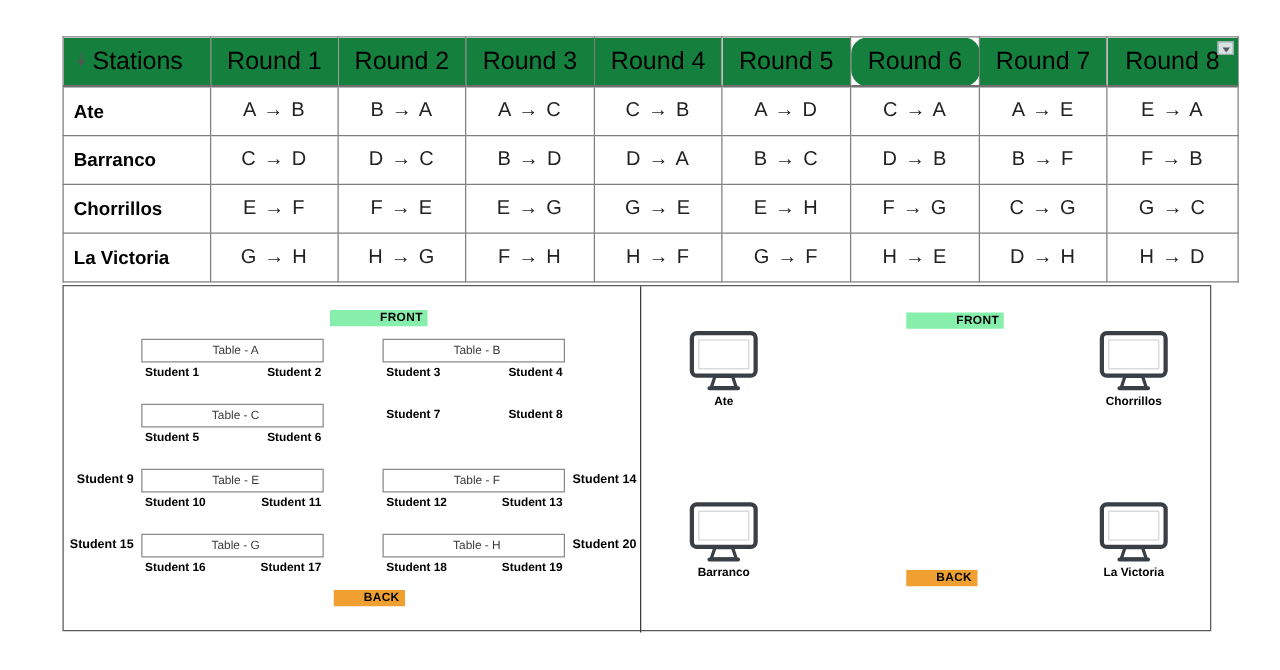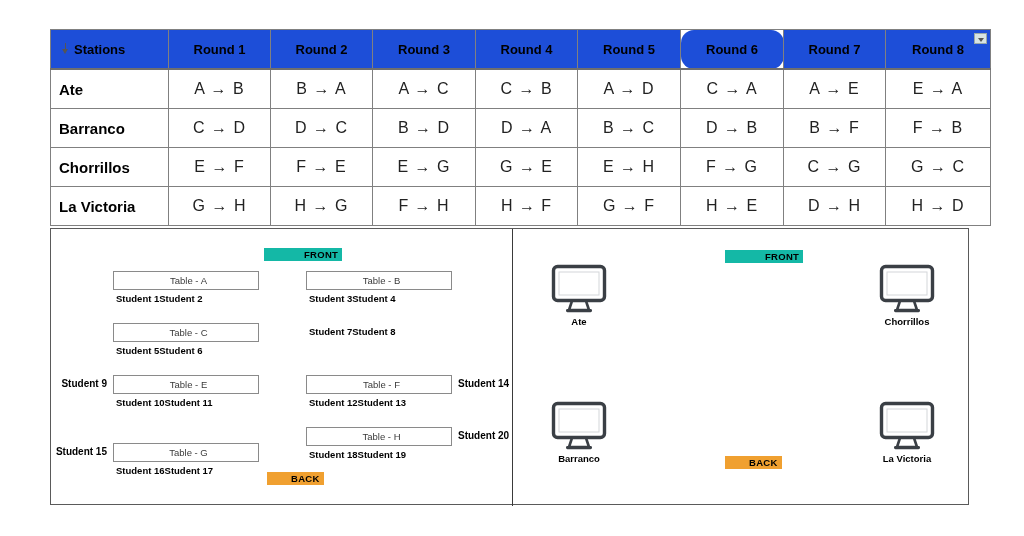--- a/index.html
+++ b/index.html
@@ -28,9 +28,9 @@
     font-size:15px;
   }
   table.rotation thead th{
-    background:#1d4ed8;
-    font-weight:bold;
-    font-size:13px;
+    background:#15803d;
+    font-weight:normal;
+    font-size:20px;
     text-align:center;
     border-bottom:2px solid #6f6f6f;
     position:relative;

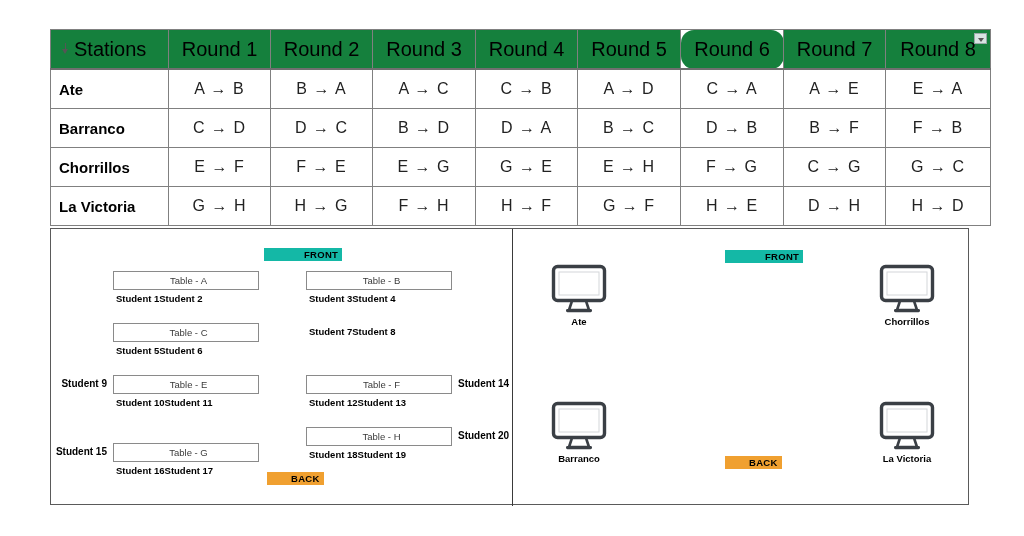--- a/index.html
+++ b/index.html
@@ -103,7 +103,7 @@
     color:#000;
     white-space:nowrap;
   }
-  .badge-front{background:#14b8a6;padding-left:40px;}
+  .badge-front{background:#86efac;padding-left:40px;}
   .badge-back{background:#f0a030;padding-left:24px;}
 
   

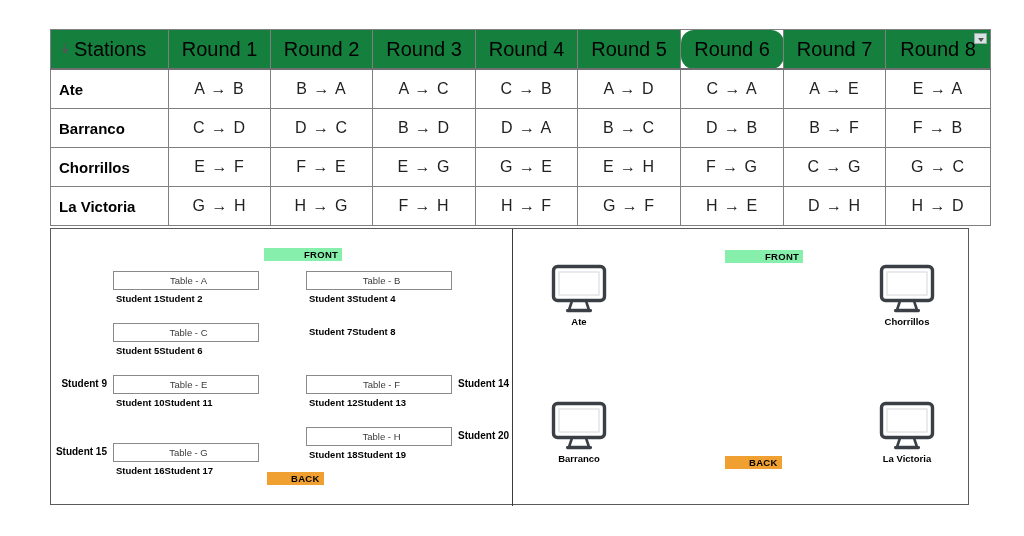--- a/index.html
+++ b/index.html
@@ -124,6 +124,7 @@
   .seat-row{
     width:146px;
     display:flex;
+    justify-content:space-between;
     font-size:9.5px;
     font-weight:bold;
     margin-top:3px;

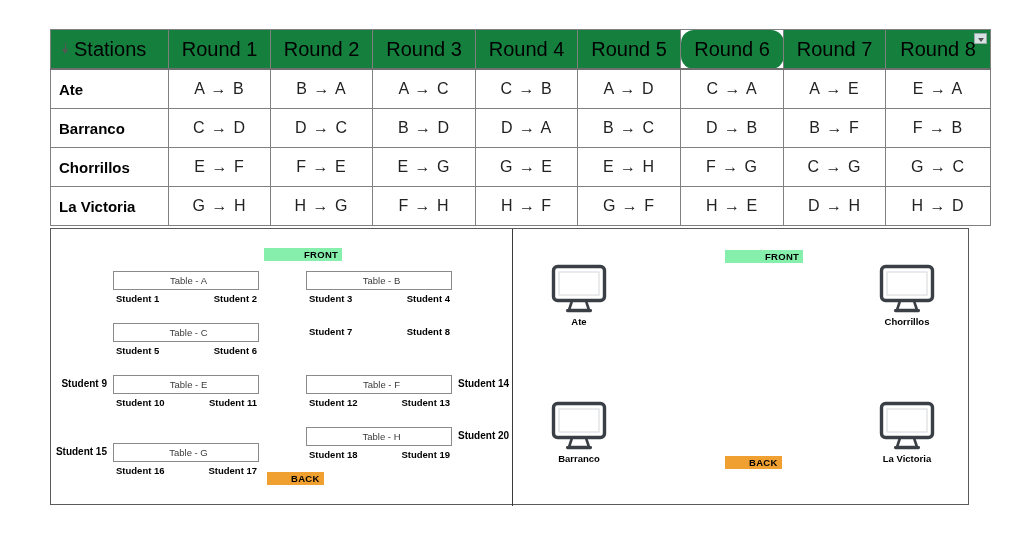--- a/index.html
+++ b/index.html
@@ -275,7 +275,7 @@
       </div>
     </div>
 
-    <div class="table-unit" style="left:62px;top:214px;">
+    <div class="table-unit" style="left:62px;top:198px;">
       <div class="side-label left">Student 15</div>
       <div class="table-box">Table - G</div>
       <div class="seat-row">

